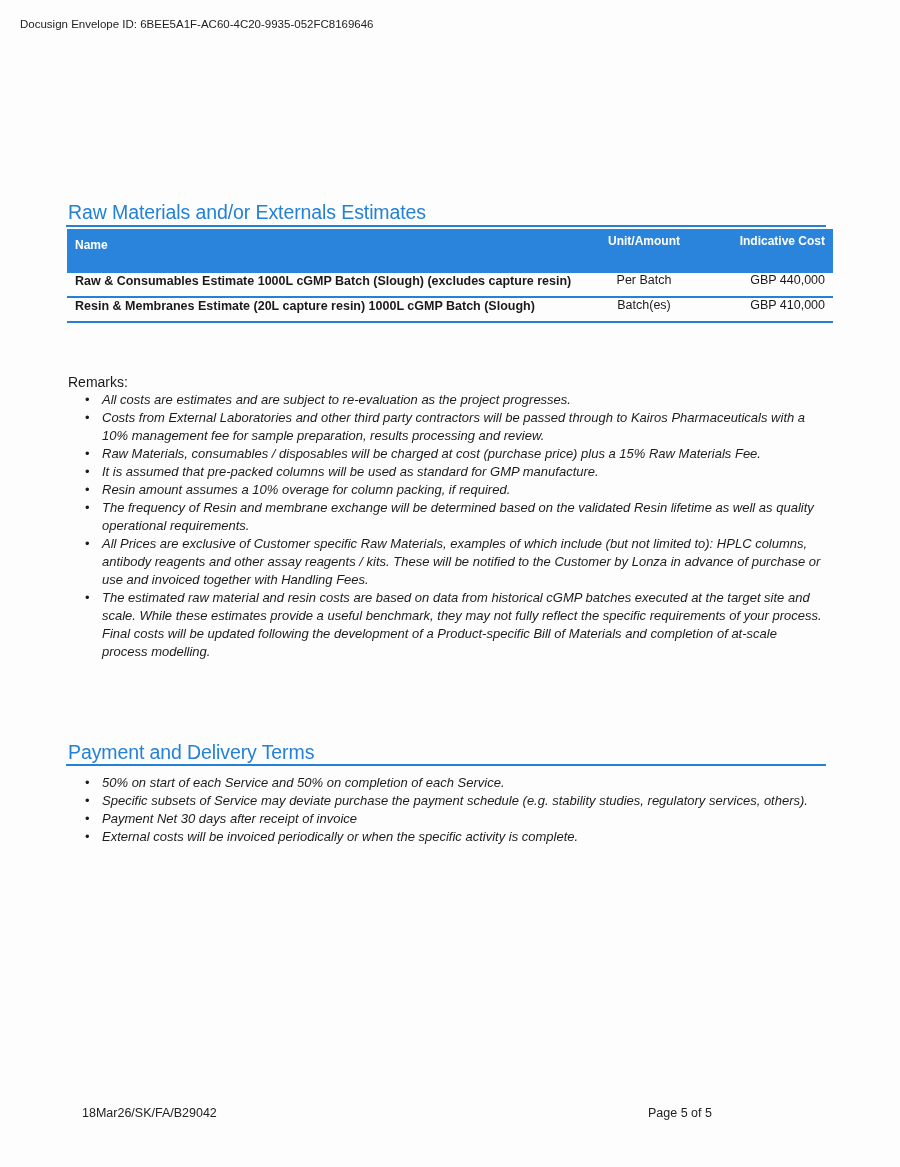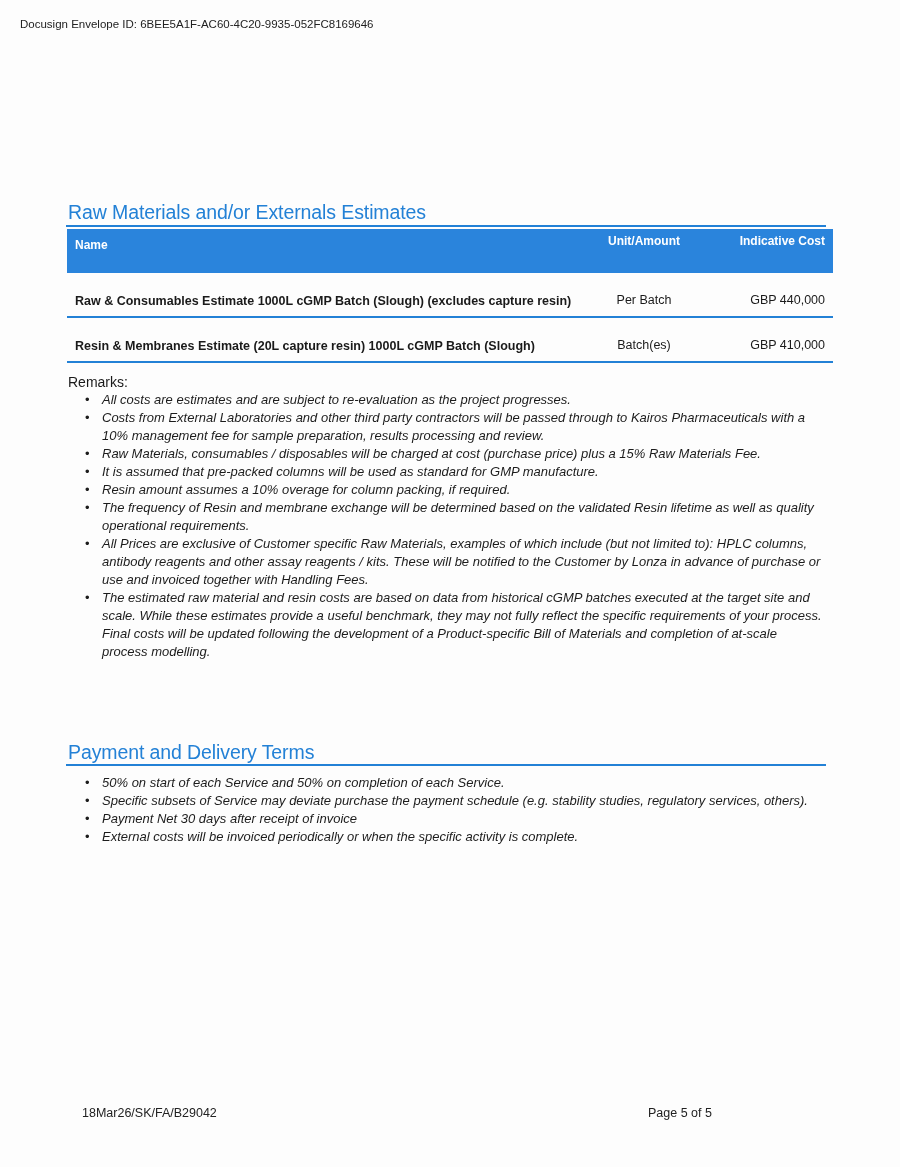--- a/index.html
+++ b/index.html
@@ -24,7 +24,7 @@
     table.est th.unit, table.est td.unit { text-align: center; width: 110px; }
     table.est th.cost, table.est td.cost { text-align: right; width: 110px; }
     table.est th.unit, table.est th.cost { vertical-align: top; padding-top: 5px; }
-    table.est td { padding: 20px 8px 6px 8px; vertical-align: top; border-bottom: 2.5px solid #2381d6; }
+    table.est td { padding: 0 8px 6px 8px; vertical-align: top; border-bottom: 2.5px solid #2381d6; }
     table.est td.name { font-weight: bold; line-height: 17px; }
     .remarks-label { position: absolute; left: 68px; top: 374px; font-size: 14px; font-weight: normal; text-align: right; }
     ul.bullets {

